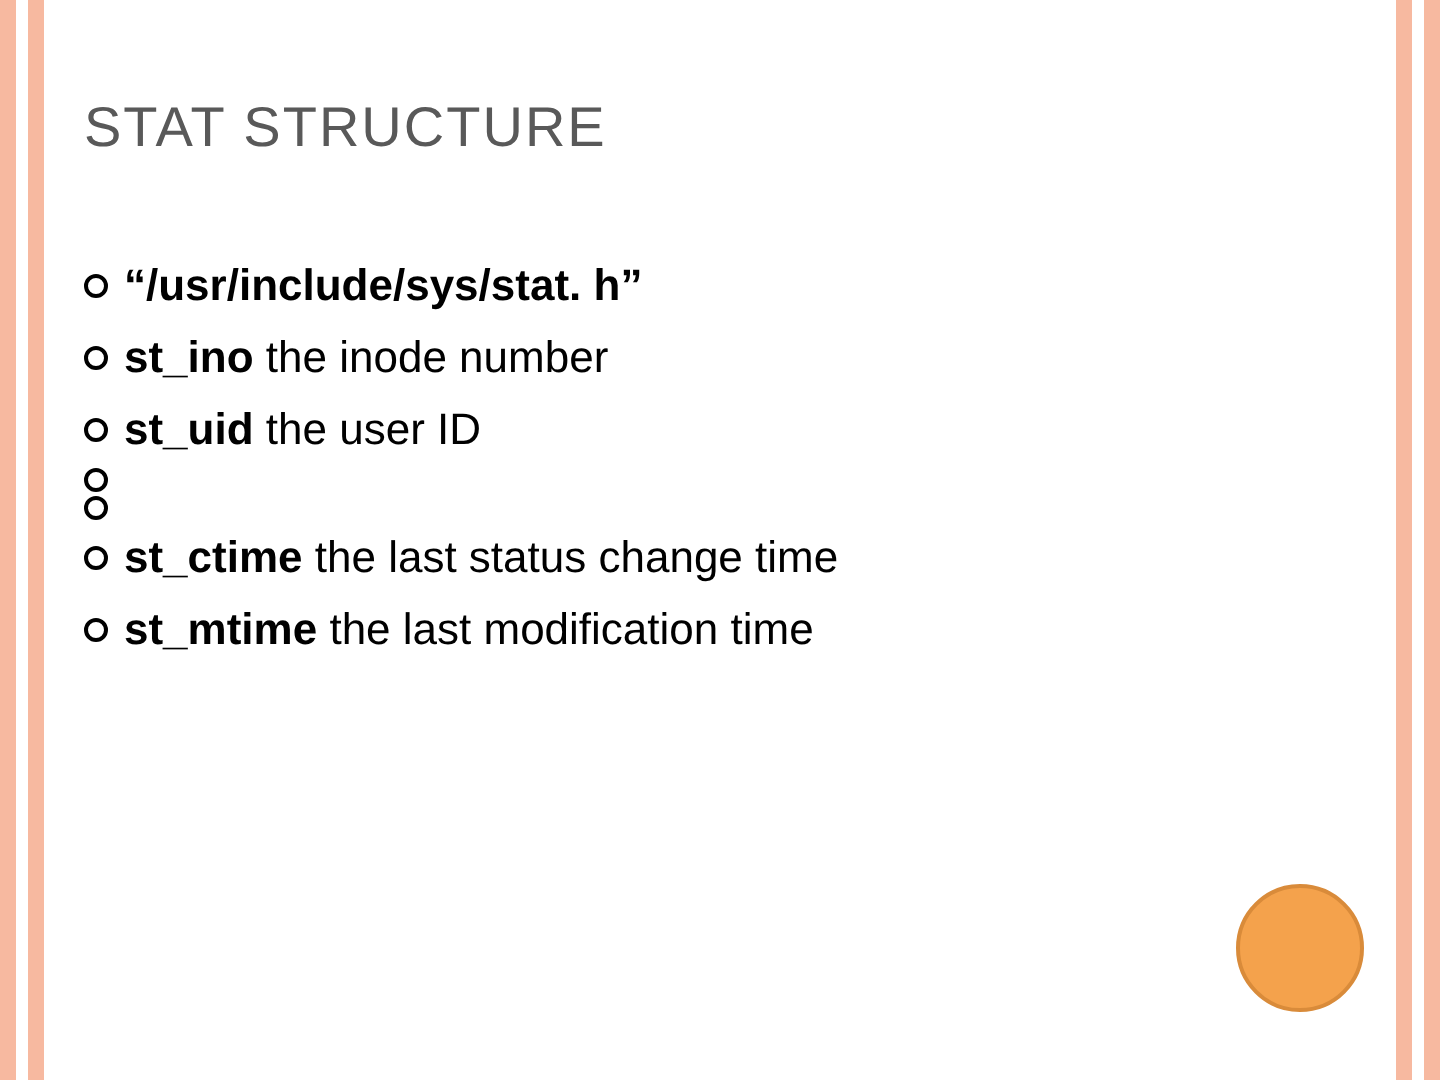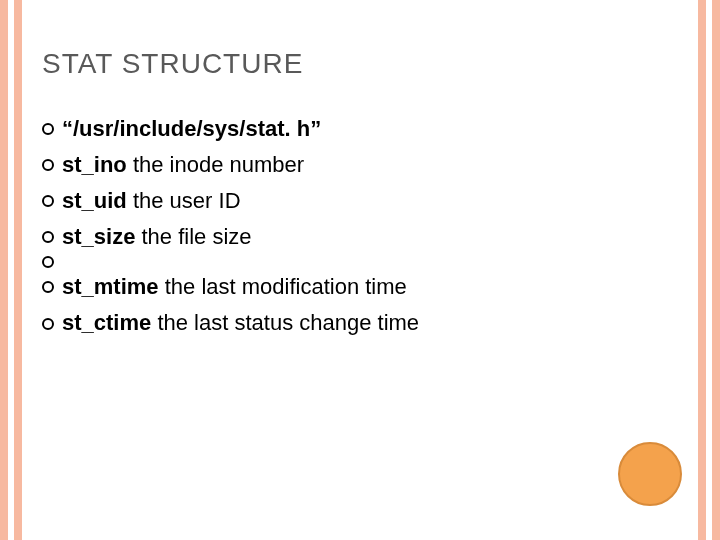--- a/index.html
+++ b/index.html
@@ -33,7 +33,7 @@
   .content {
     position: absolute;
     left: 42px;
-    top: 112px;
+    top: 126px;
     right: 42px;
   }
   .item {

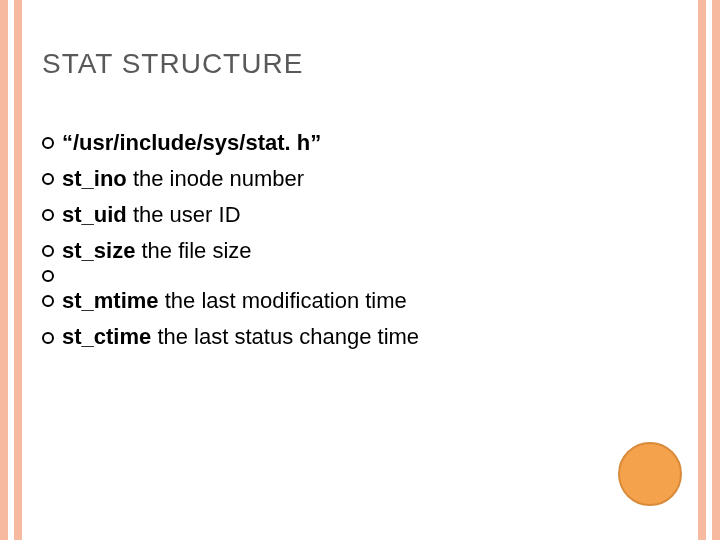--- a/index.html
+++ b/index.html
@@ -90,7 +90,6 @@
   </div>
   <div class="item">
     <span class="bullet"></span>
-    <span><span class="bold">st_size</span><span class="desc"> the file size</span></span>
   </div>
   <div class="item">
     <span class="bullet"></span>

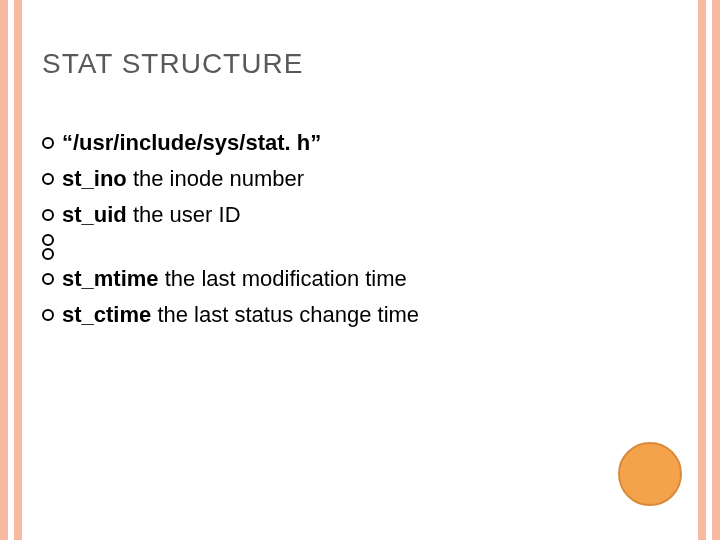--- a/index.html
+++ b/index.html
@@ -96,11 +96,11 @@
   </div>
   <div class="item">
     <span class="bullet"></span>
-    <span><span class="bold">st_mtime</span><span class="desc"> the last modification time</span></span>
+    <span><span class="bold">st_ctime</span><span class="desc"> the last status change time</span></span>
   </div>
   <div class="item">
     <span class="bullet"></span>
-    <span><span class="bold">st_ctime</span><span class="desc"> the last status change time</span></span>
+    <span><span class="bold">st_mtime</span><span class="desc"> the last modification time</span></span>
   </div>
 </div>
 

